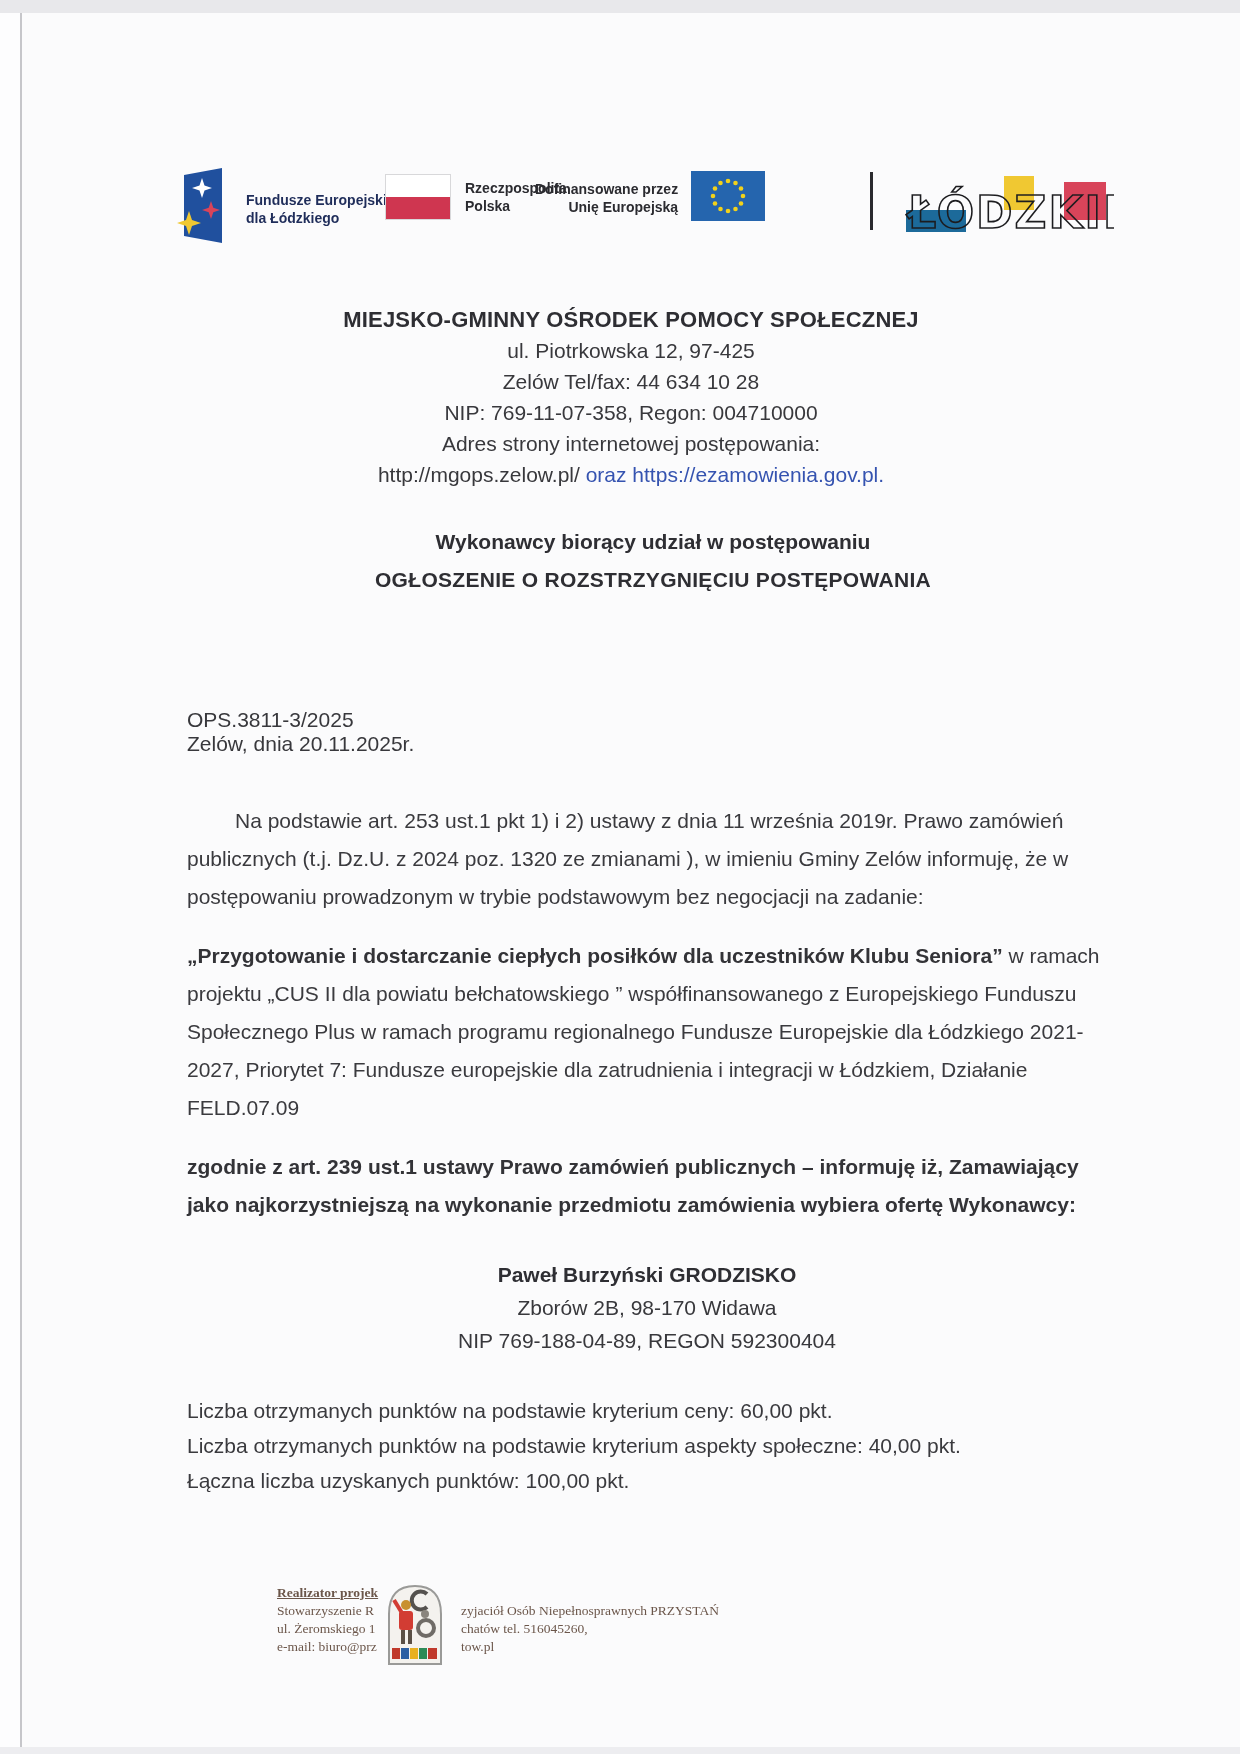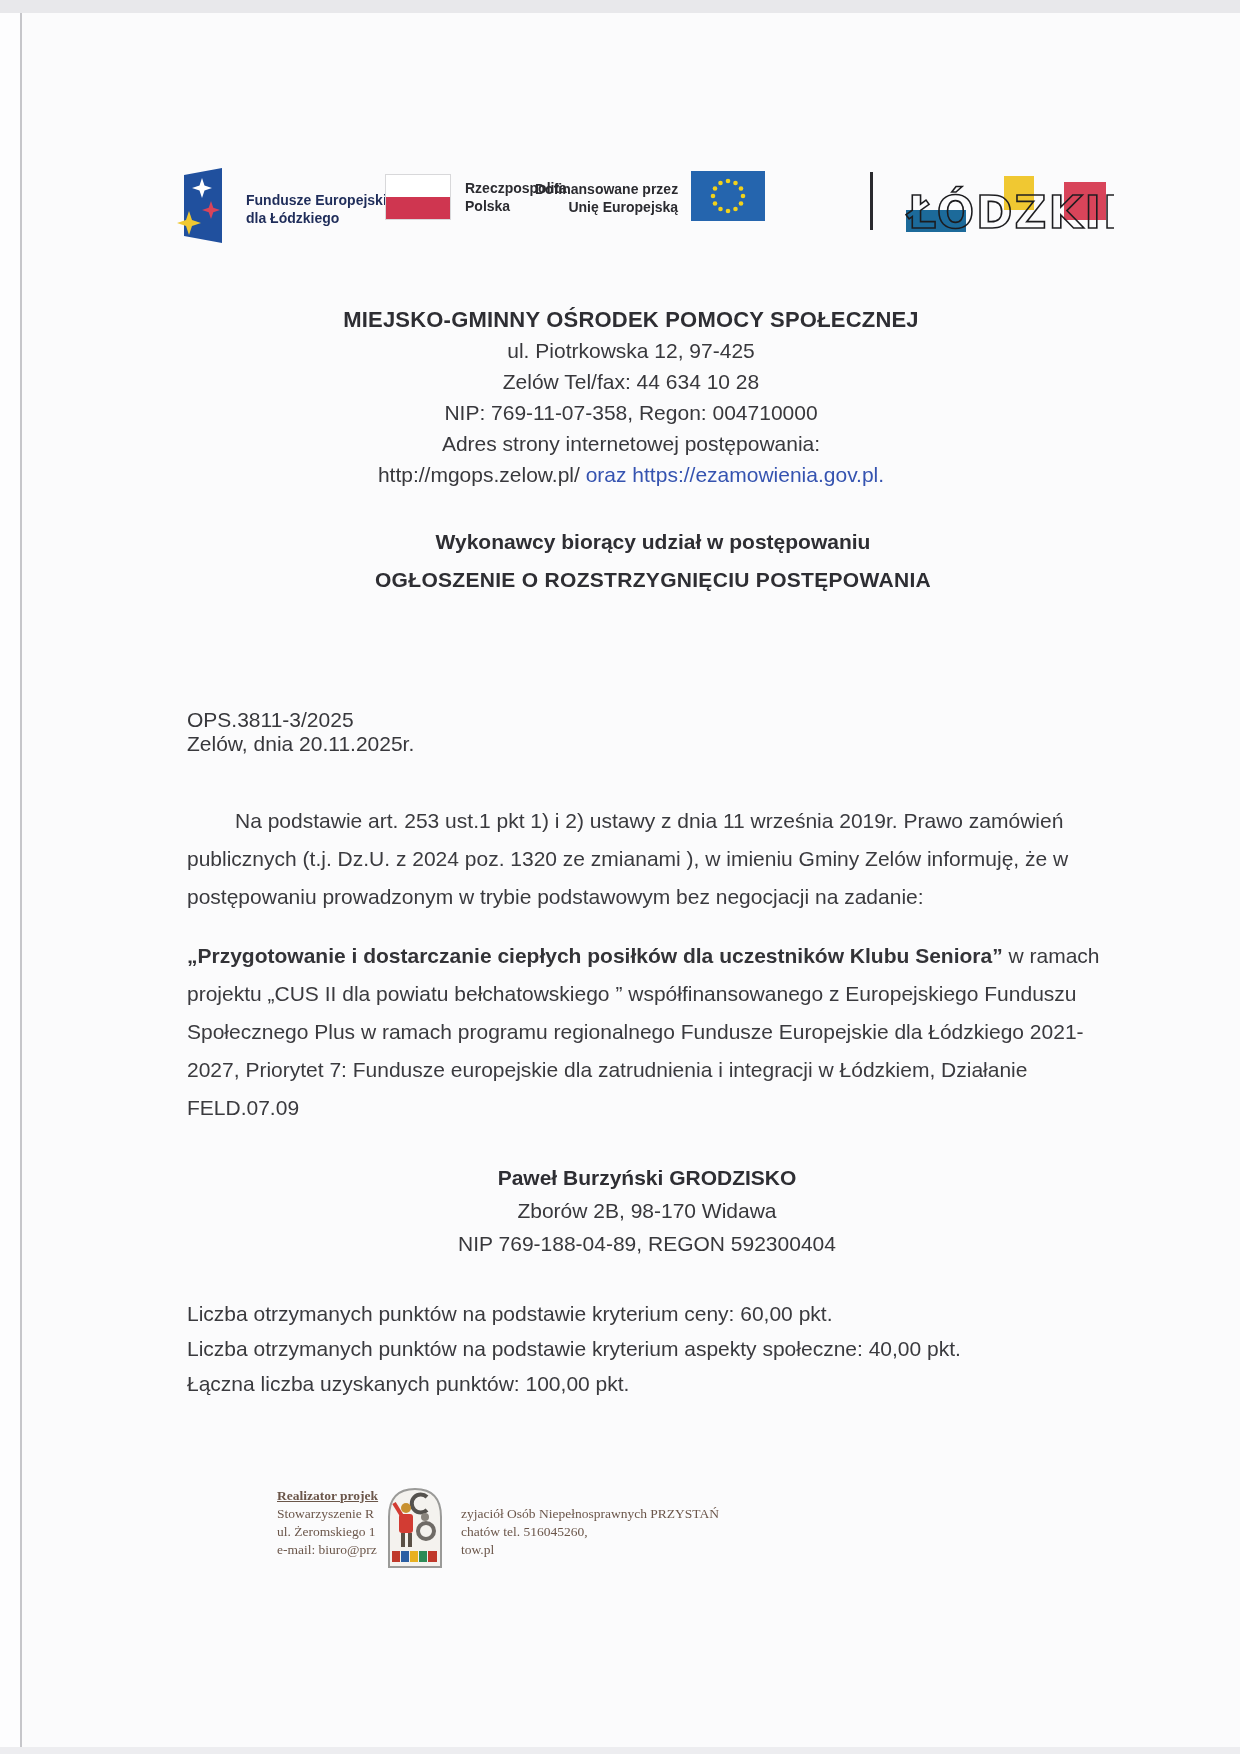--- a/index.html
+++ b/index.html
@@ -155,6 +155,7 @@
 
     <p class="para p2"><span class="bold-inline">„Przygotowanie i dostarczanie ciepłych posiłków dla uczestników Klubu Seniora”</span><span> w ramach projektu  „CUS II dla powiatu bełchatowskiego ” współfinansowanego z Europejskiego Funduszu Społecznego Plus w ramach programu regionalnego Fundusze Europejskie dla Łódzkiego 2021-2027, Priorytet 7: Fundusze europejskie dla zatrudnienia i integracji w Łódzkiem, Działanie FELD.07.09</span></p>
 
+    <p class="para p3">zgodnie z art. 239 ust.1  ustawy Prawo zamówień publicznych – informuję iż, Zamawiający jako najkorzystniejszą na wykonanie przedmiotu zamówienia wybiera ofertę Wykonawcy:</p>
 
     <div class="winner">
       <div class="name">Paweł Burzyński GRODZISKO</div>

